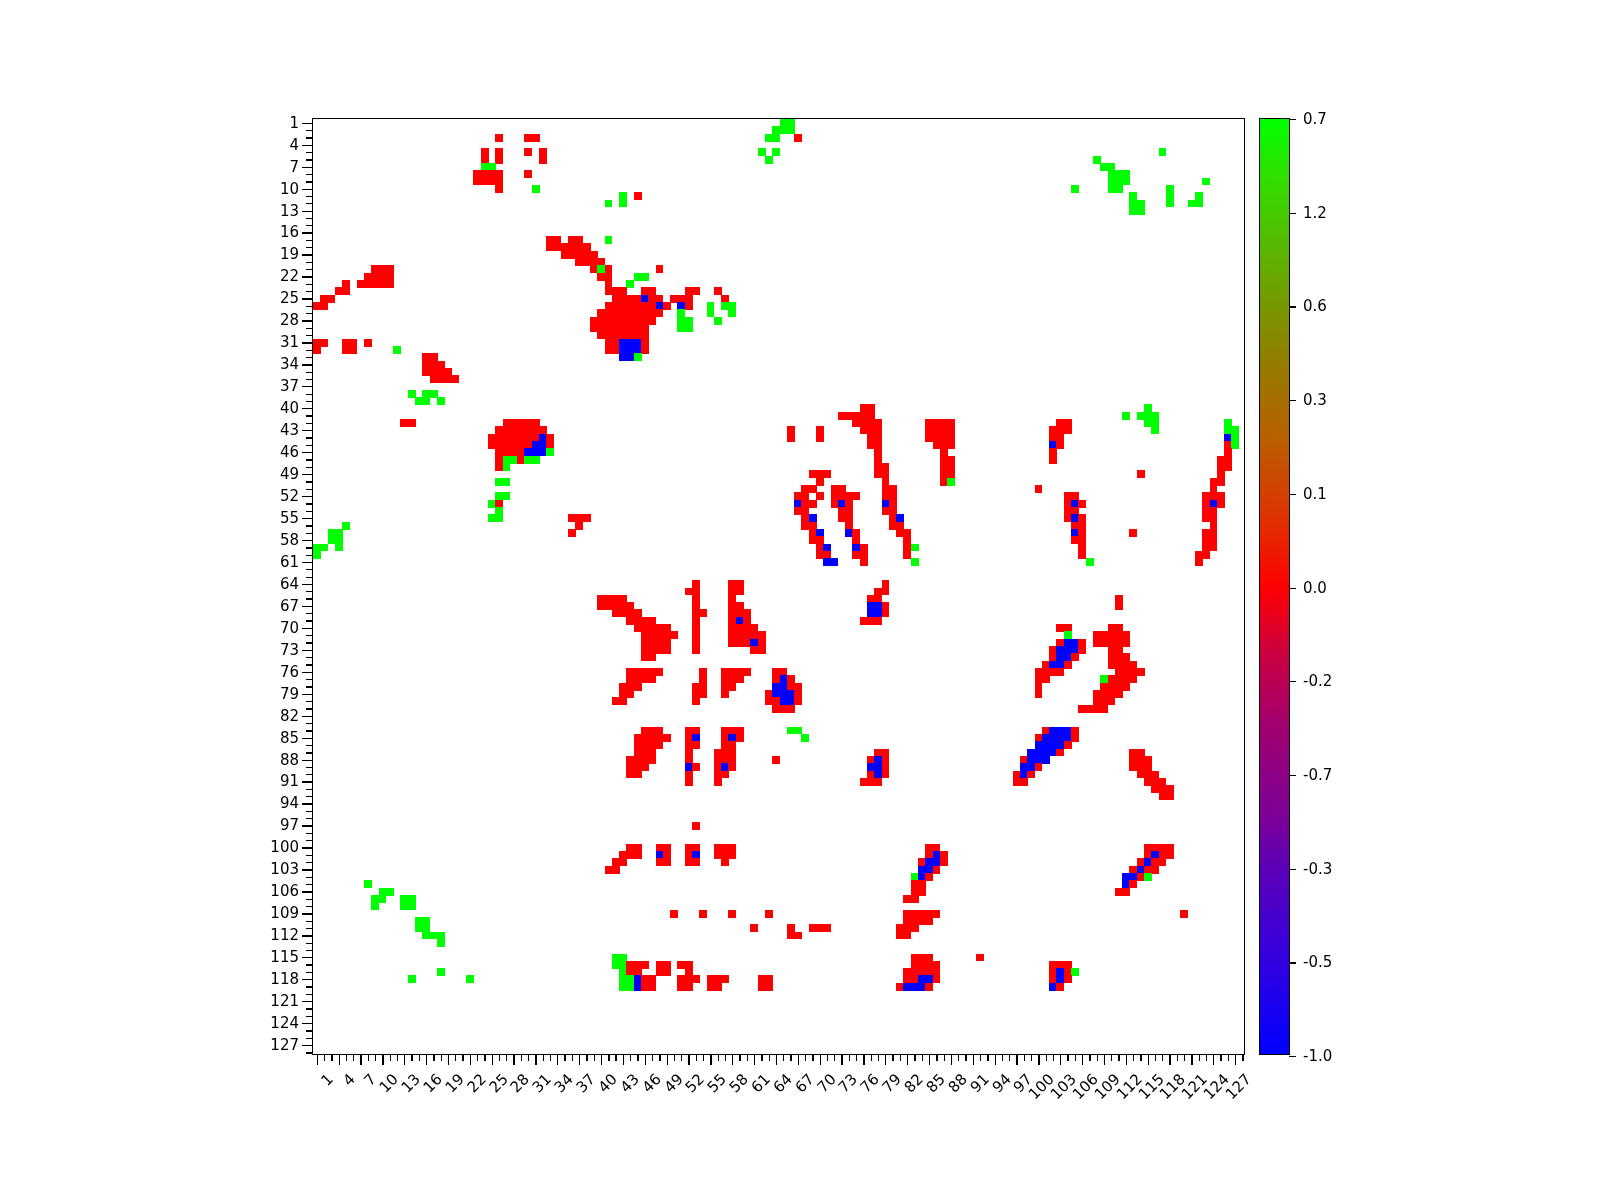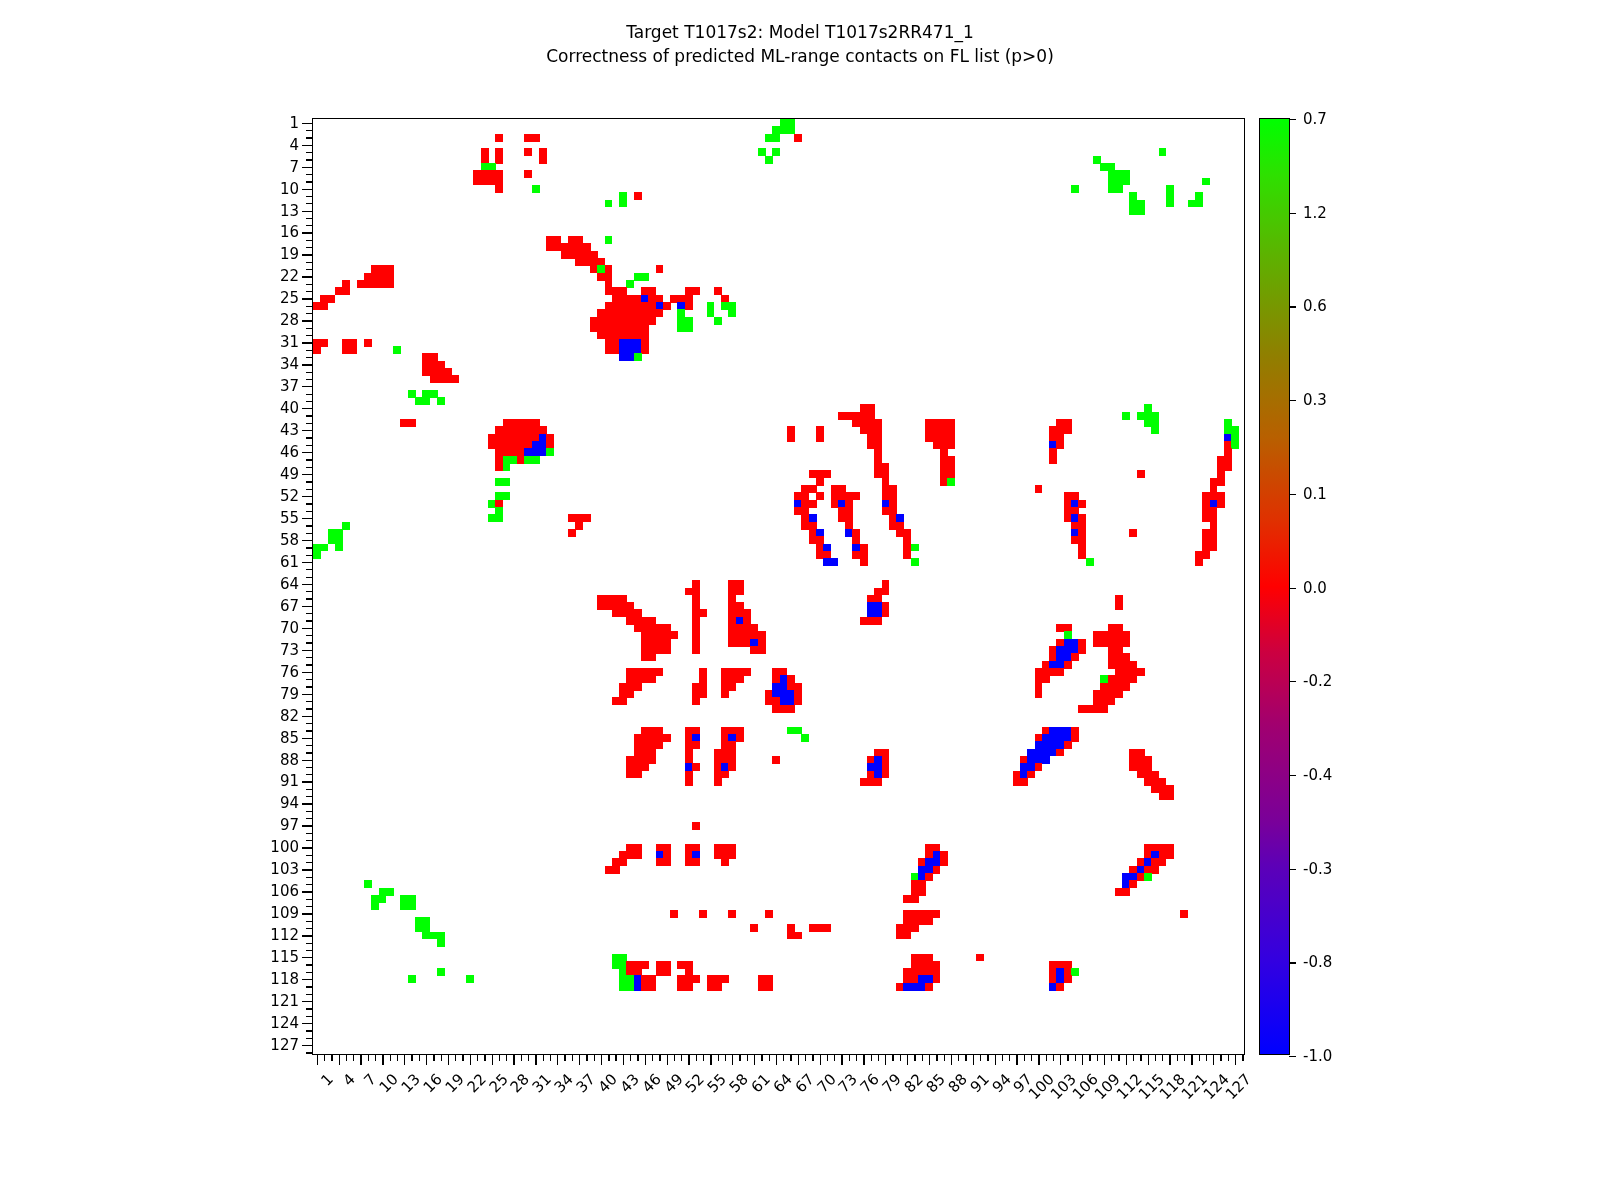--- a/index.html
+++ b/index.html
@@ -76,10 +76,6 @@
 
 <div id="figure">
 
-  <div class="suptitle">
-    <div>Target T1017s2: Model T1017s2RR471_1</div>
-    <div>Correctness of predicted ML-range contacts on FL list (p&gt;0)</div>
-  </div>
 
 
   <div id="plot">

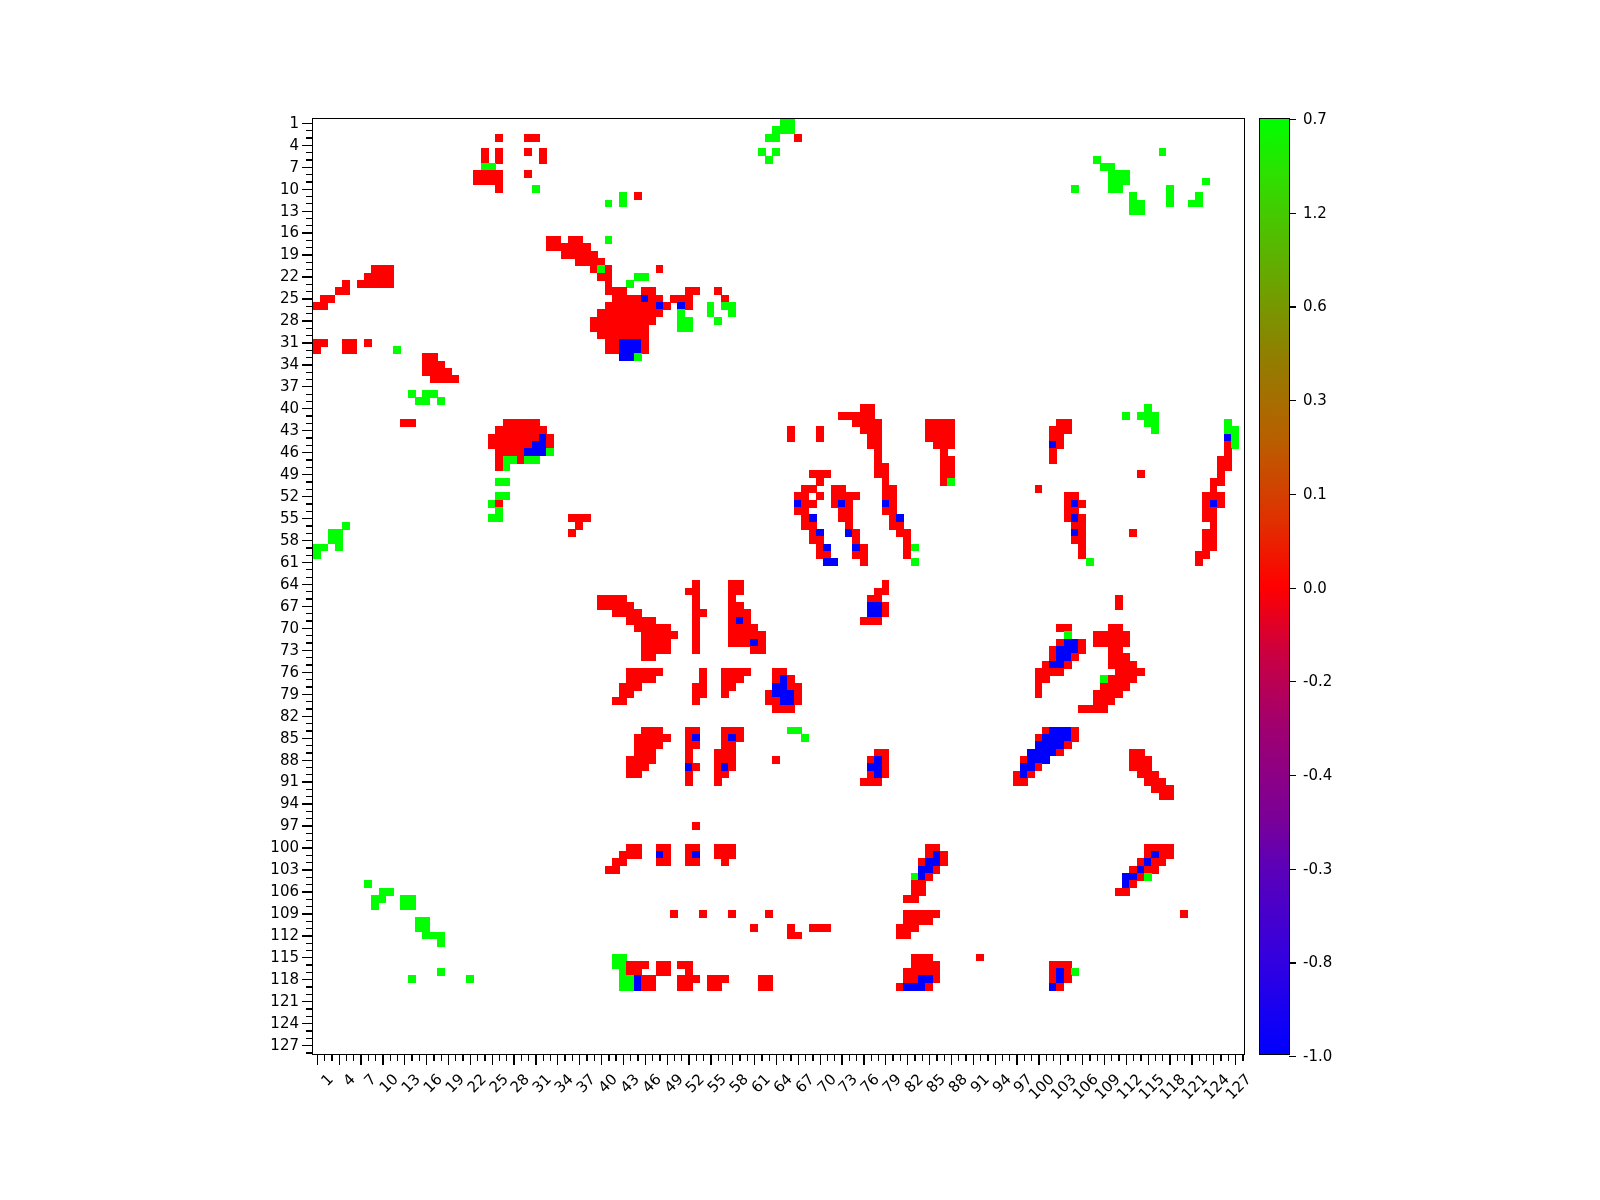--- a/index.html
+++ b/index.html
@@ -1490,7 +1490,7 @@
         <div class="cbtick" style="top: 562.2px;"></div>
         <div class="cblab" style="top: 562.2px;">-0.2</div>
         <div class="cbtick" style="top: 655.9px;"></div>
-        <div class="cblab" style="top: 655.9px;">-0.4</div>
+        <div class="cblab" style="top: 655.9px;">-0.7</div>
         <div class="cbtick" style="top: 749.6px;"></div>
         <div class="cblab" style="top: 749.6px;">-0.3</div>
         <div class="cbtick" style="top: 843.3px;"></div>

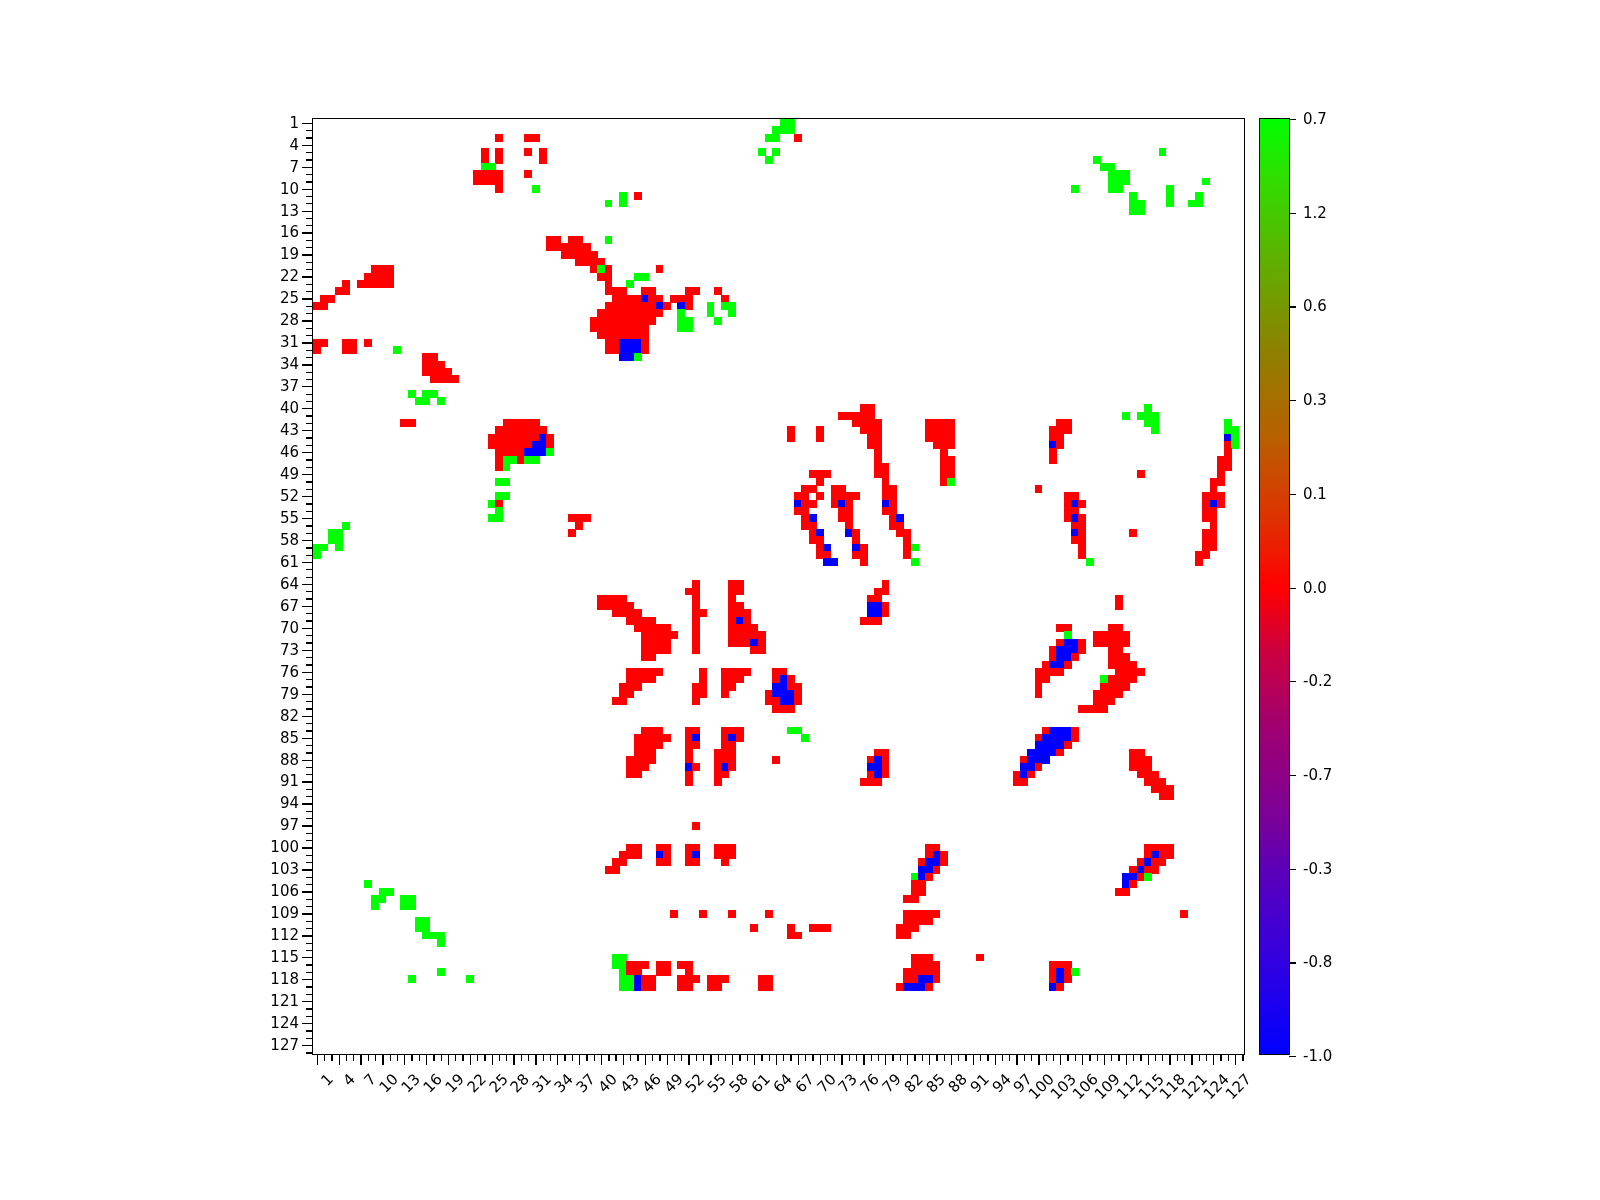--- a/index.html
+++ b/index.html
@@ -1494,7 +1494,7 @@
         <div class="cbtick" style="top: 749.6px;"></div>
         <div class="cblab" style="top: 749.6px;">-0.3</div>
         <div class="cbtick" style="top: 843.3px;"></div>
-        <div class="cblab" style="top: 843.3px;">-0.8</div>
+        <div class="cblab" style="top: 843.3px;">-0.5</div>
         <div class="cbtick" style="top: 937px;"></div>
         <div class="cblab" style="top: 937px;">-1.0</div>
       </div>

